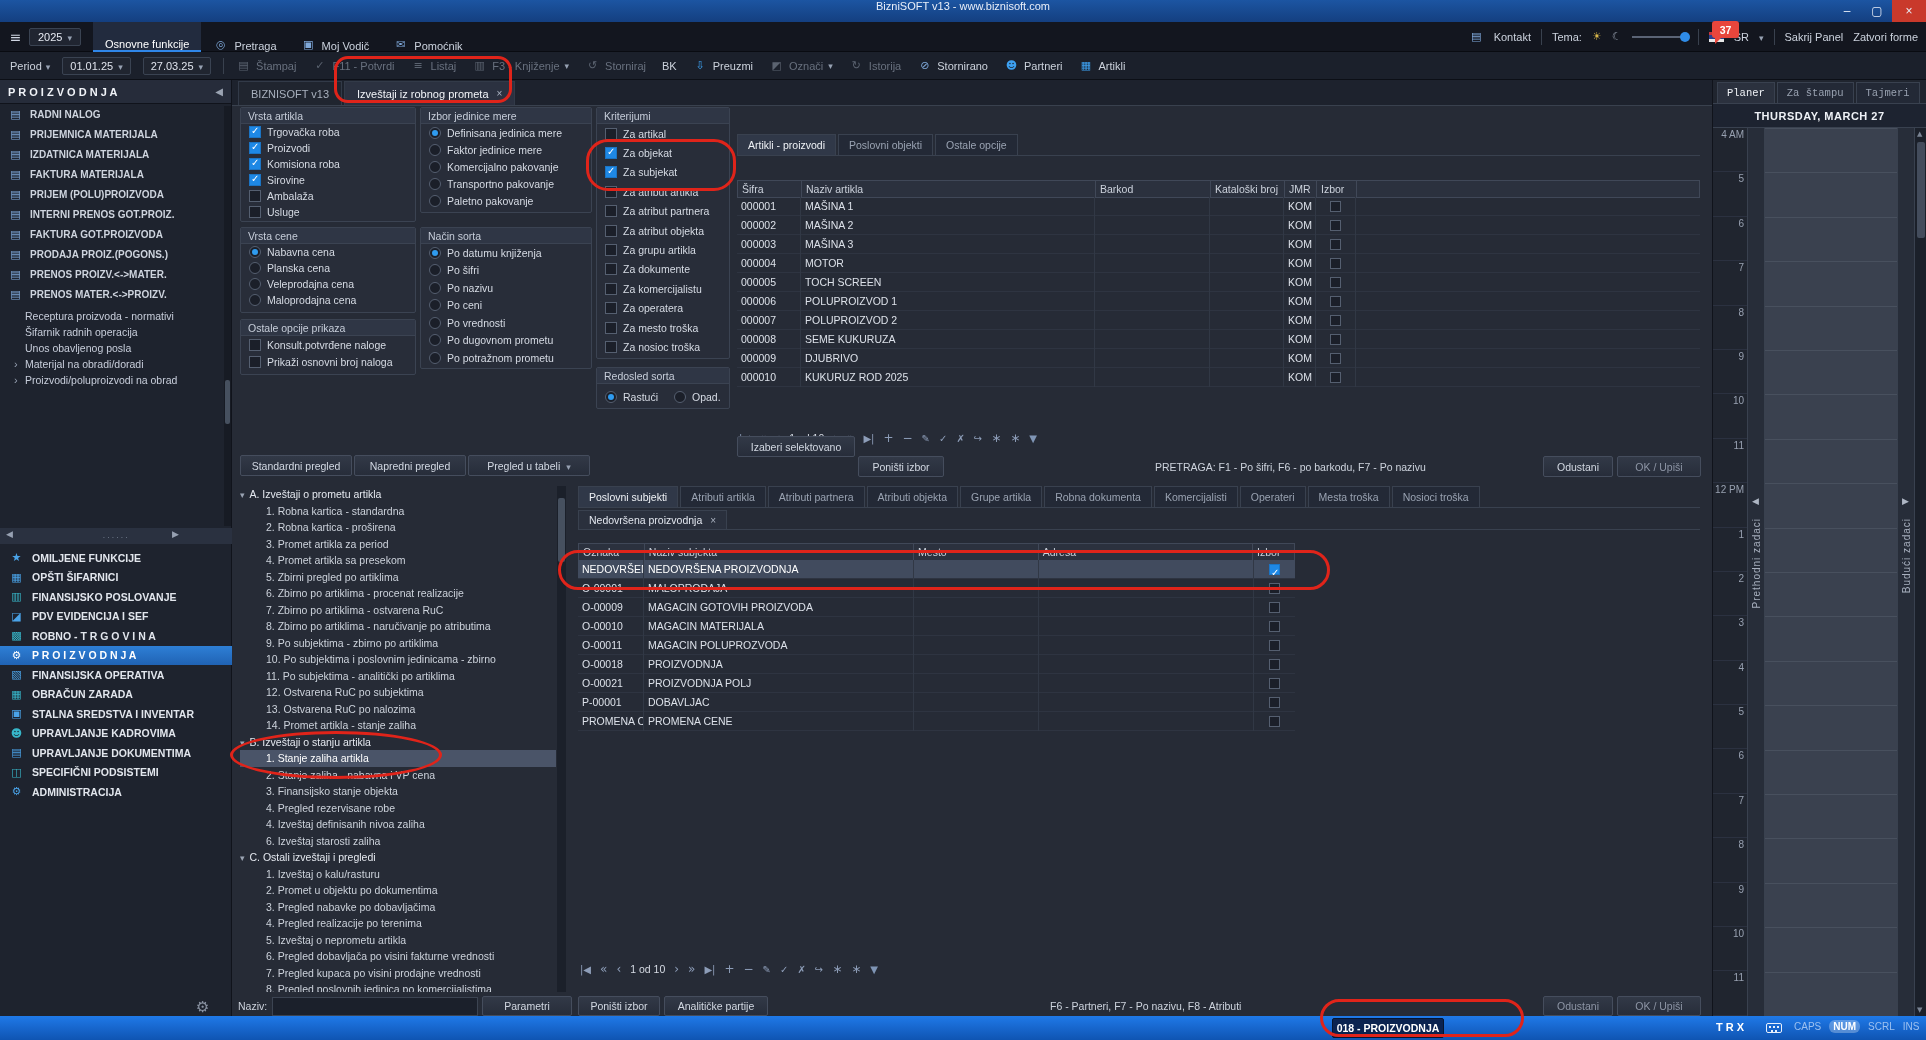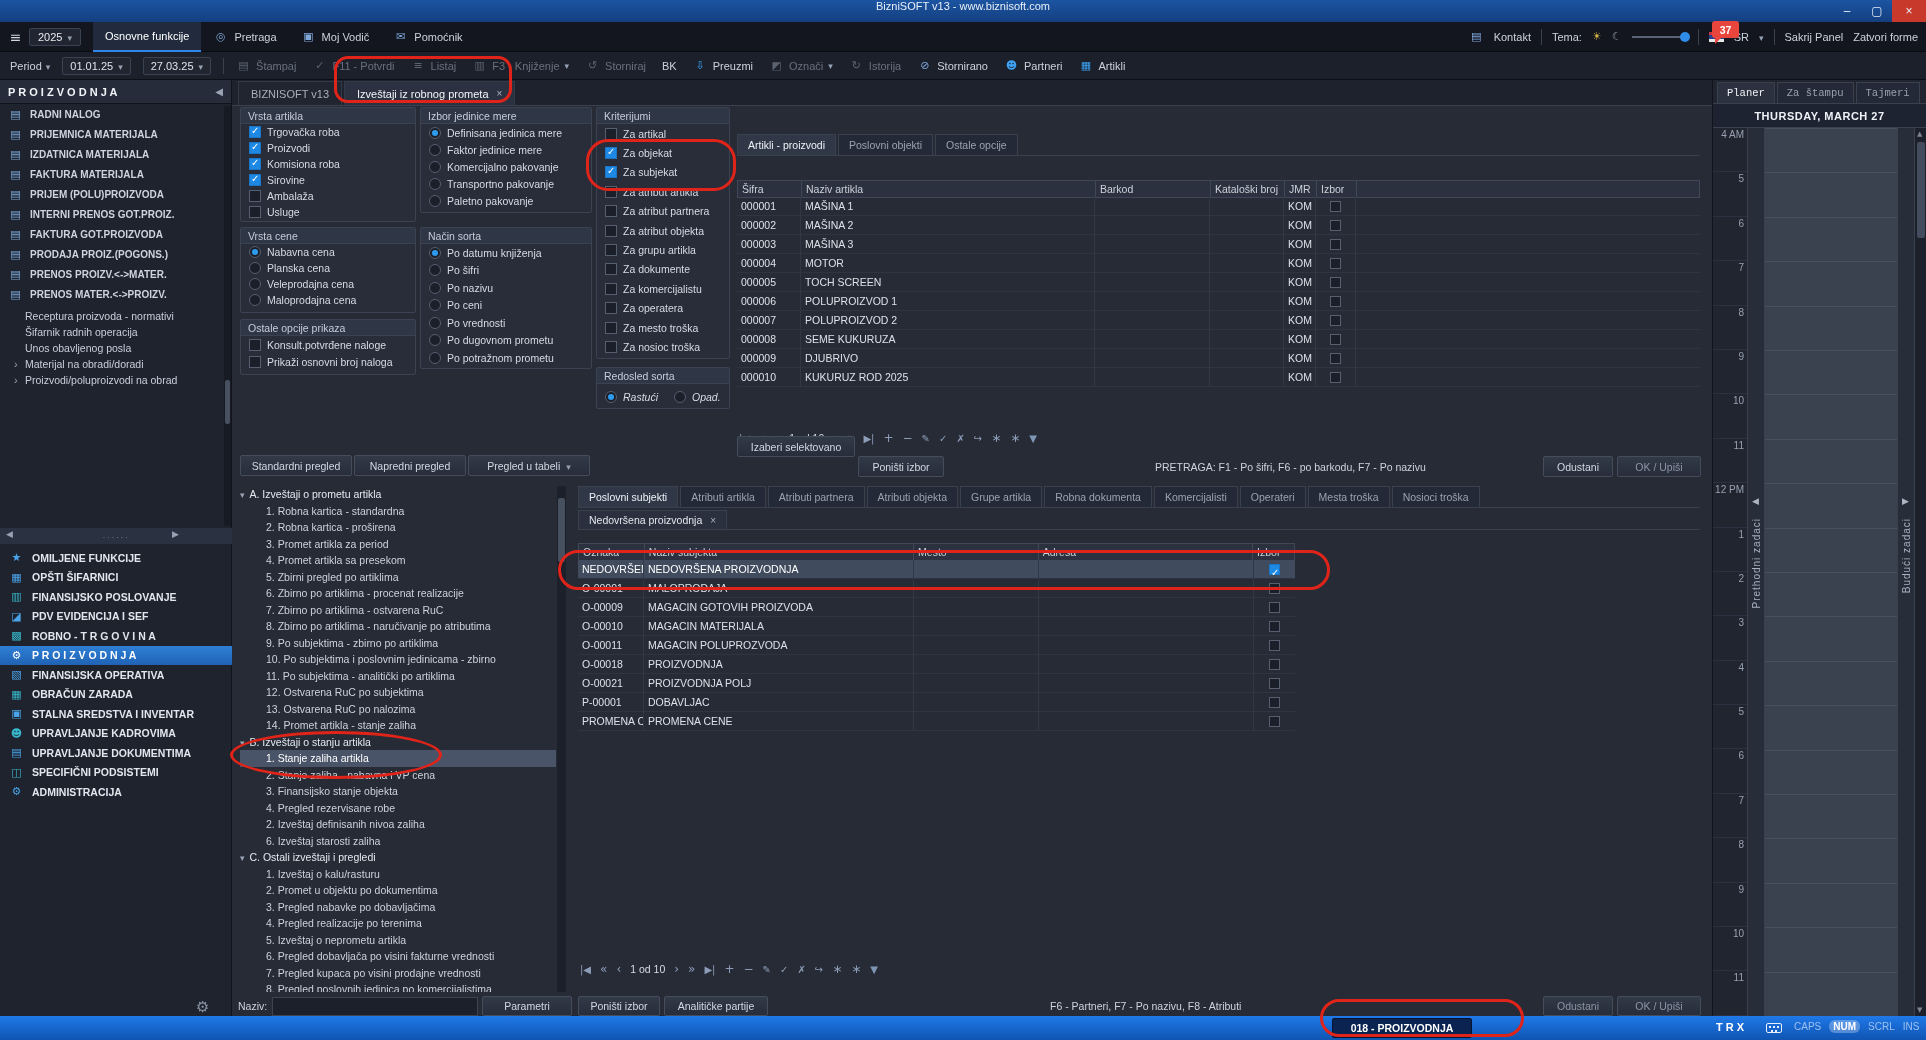--- a/index.html
+++ b/index.html
@@ -57,7 +57,7 @@
     padding:2px 8px;border-radius:2px;color:#e6eaf2;}
   .dd-caret::after{content:"▾";font-size:9px;color:#97a1b2;}
   .mb-items{display:flex;align-items:center;height:30px;margin-left:6px;}
-  .mb-item{display:flex;align-items:center;gap:6px;padding:0 12px;height:30px;color:#ccd3de;}
+  .mb-item{display:flex;align-items:flex-end;gap:6px;padding:0 12px;height:30px;color:#ccd3de;}
   .mb-item.active{background:#222b3e;border-bottom:2px solid #2f86e8;color:#fff;}
   .mb-right{margin-left:auto;display:flex;align-items:center;gap:10px;color:#ccd3de;}
   .msep{width:1px;height:16px;background:#39414e;}

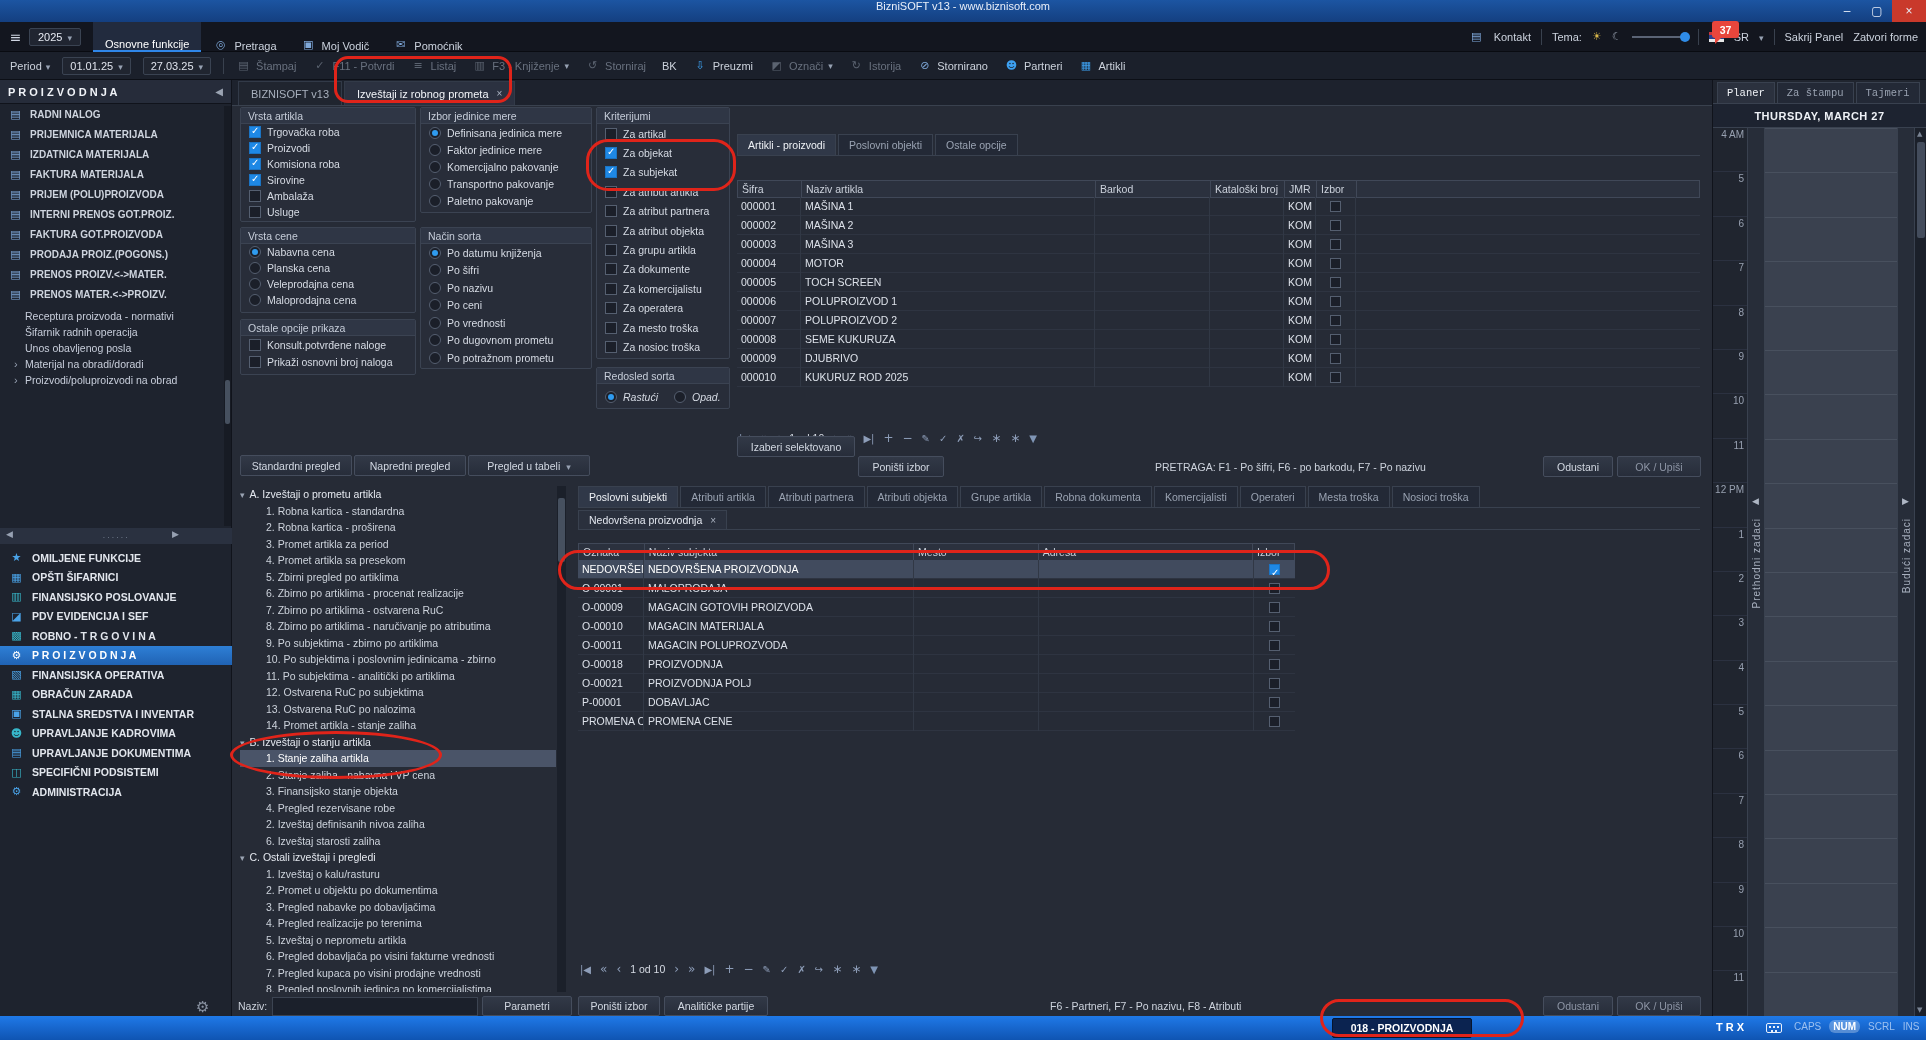--- a/index.html
+++ b/index.html
@@ -136,7 +136,7 @@
   .radios .cb.on{background:#1b1f29;border-color:#555f70;}
   .radios .cb.on::after{content:"";position:absolute;left:2px;top:2px;width:6px;height:6px;border-radius:50%;background:#2f9bef;}
   .inline-rads{display:flex;gap:16px;padding:5px 0 0 8px;}
-  .inline-rads .check-row{padding-left:0;font-style:italic;}
+  .inline-rads .check-row{padding-left:0;}
 
   
   .btn{display:flex;align-items:center;justify-content:center;gap:6px;

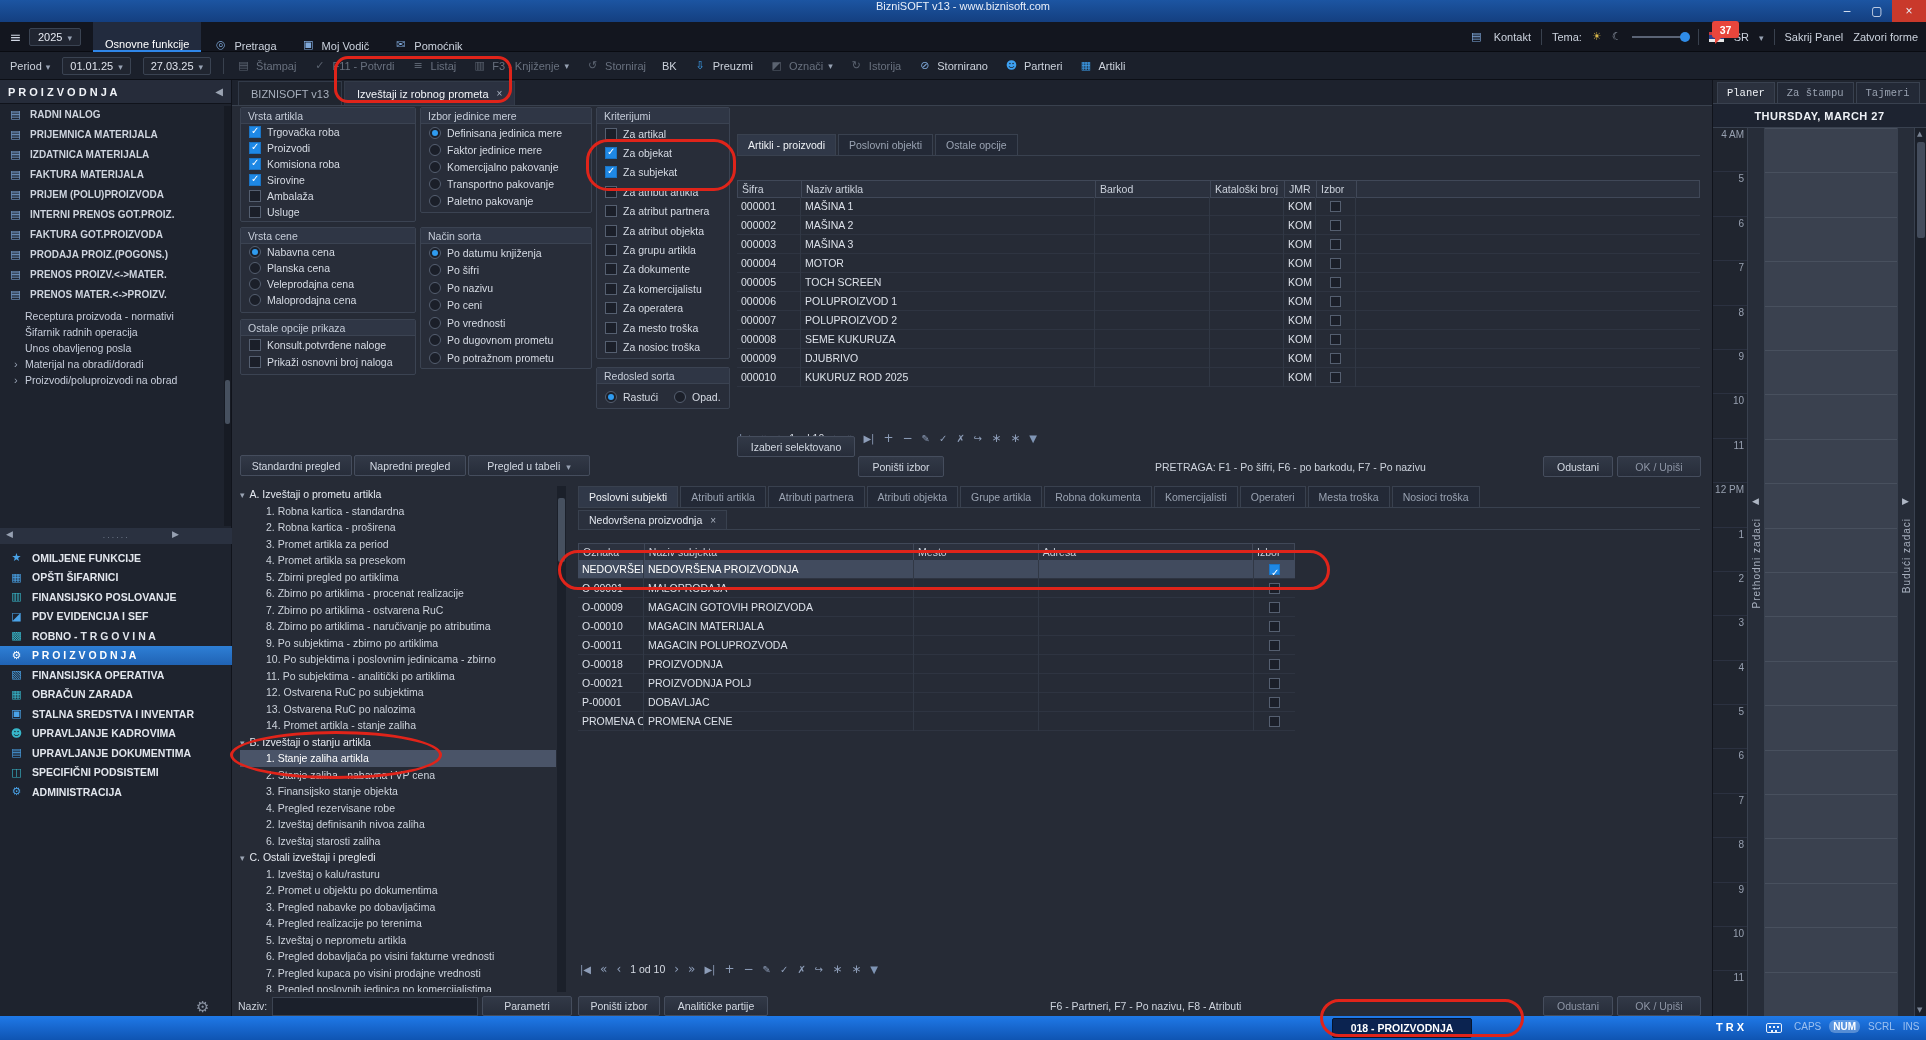--- a/index.html
+++ b/index.html
@@ -886,7 +886,7 @@
             </div>
 
             <div class="tree-item">
-              <span>2. Izveštaj definisanih nivoa zaliha</span>
+              <span>4. Izveštaj definisanih nivoa zaliha</span>
             </div>
 
             <div class="tree-item">

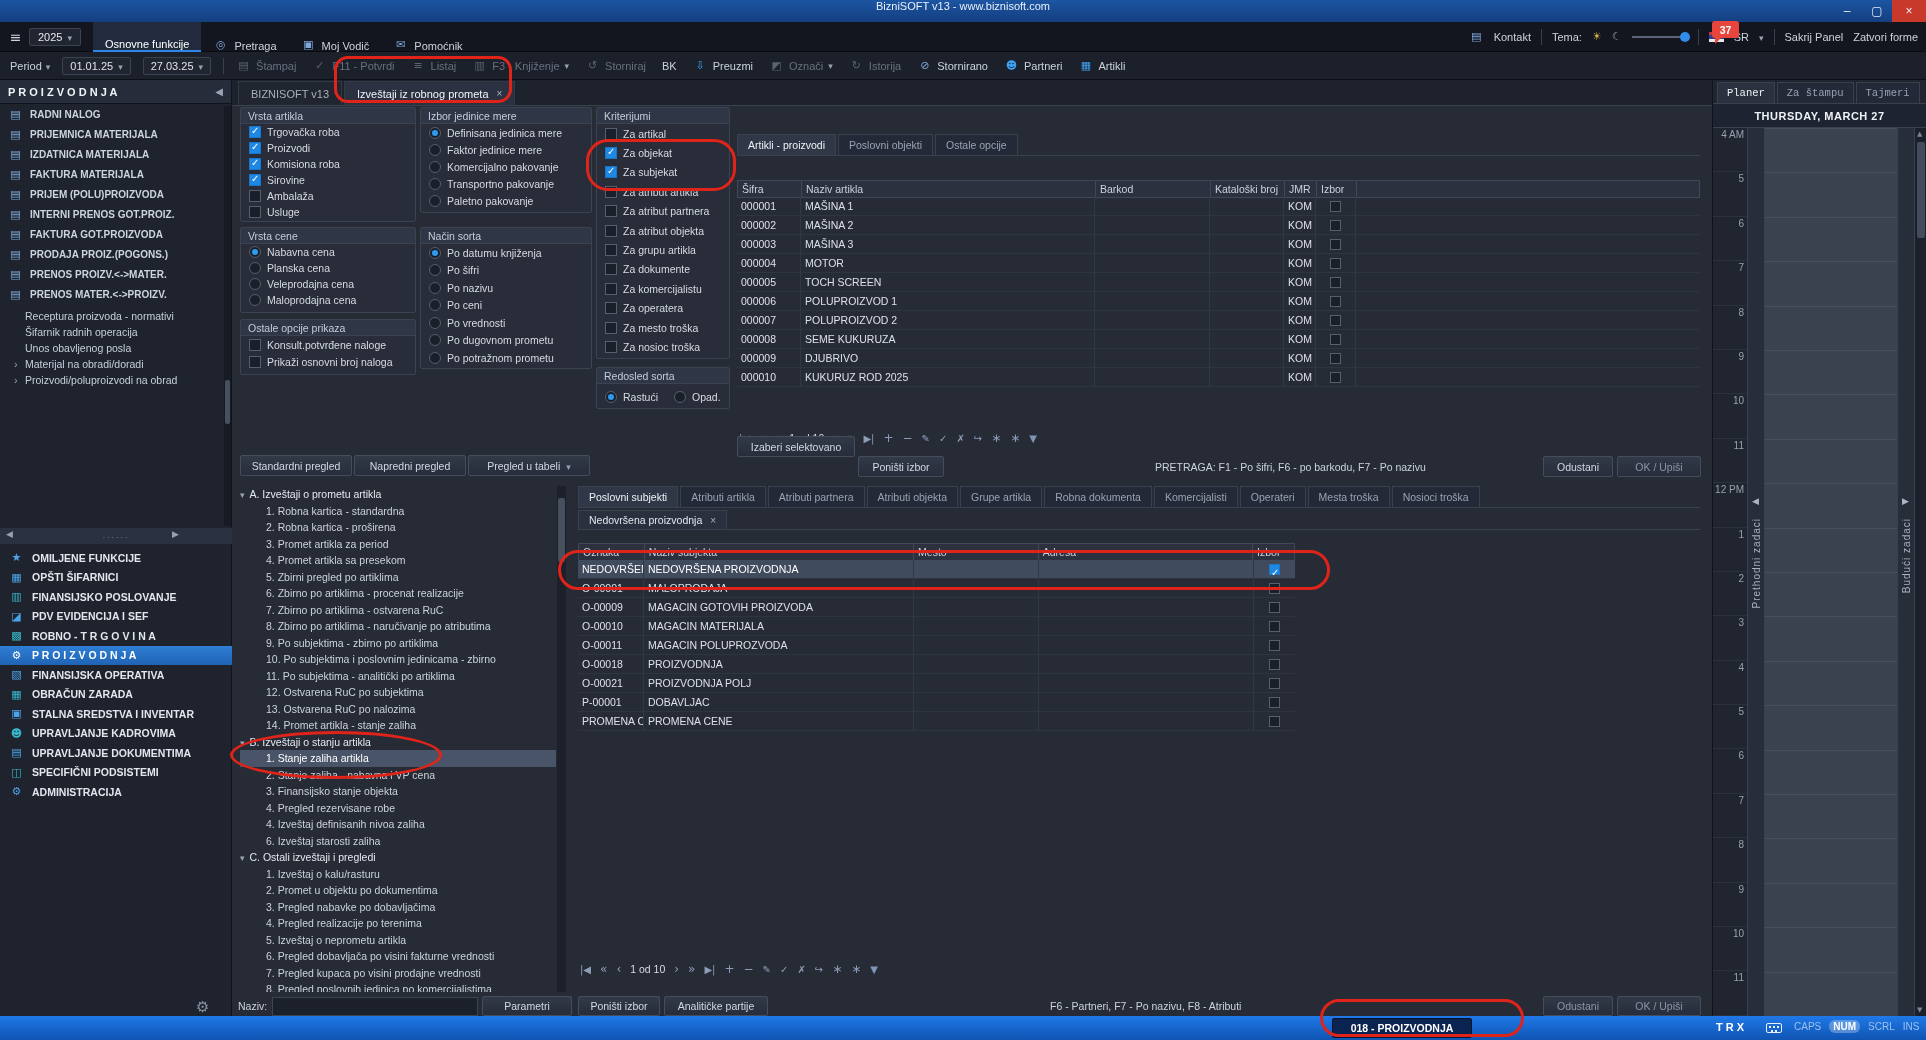--- a/index.html
+++ b/index.html
@@ -223,7 +223,7 @@
   
   .statusbar{position:absolute;left:0;top:1016px;width:1926px;height:24px;
     background:linear-gradient(180deg,#1f79e8,#0f54b2);}
-  .sb-ctx{position:absolute;left:1332px;top:2px;width:140px;height:20px;background:#0b2350;border:1px solid #06152f;
+  .sb-ctx{position:absolute;left:1332px;top:2px;width:112px;height:20px;background:#0b2350;border:1px solid #06152f;
     border-radius:2px;display:flex;align-items:center;justify-content:center;color:#fff;font-size:10.5px;font-weight:bold;}
   .sb-trx{position:absolute;left:1716px;top:5px;color:#fff;font-weight:bold;font-size:11px;}
   .kbd-icon{position:absolute;left:1766px;top:7px;width:16px;height:10px;border:1px solid #e8f0fc;border-radius:2px;}

